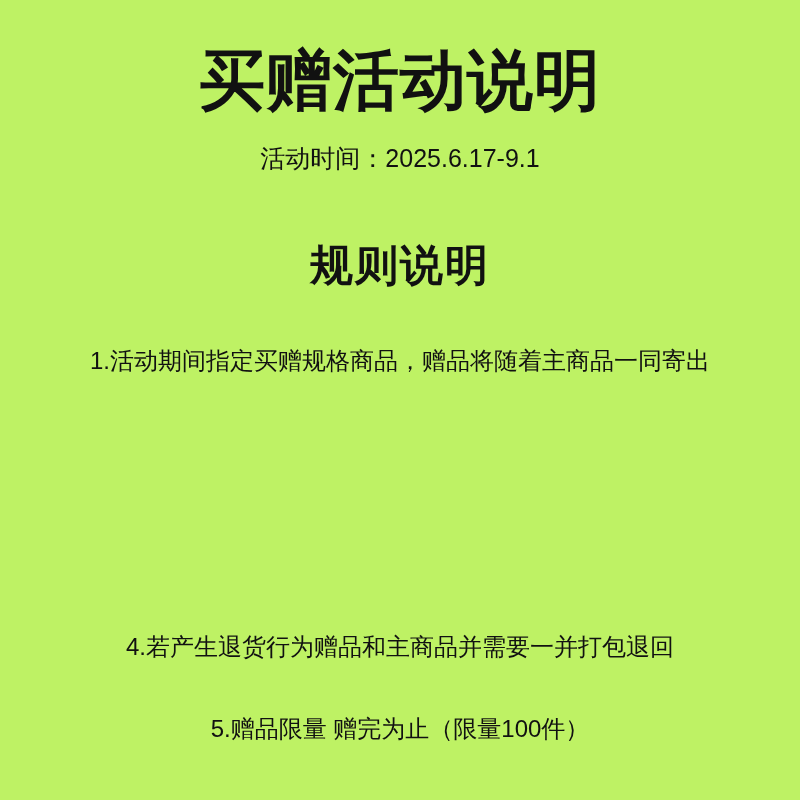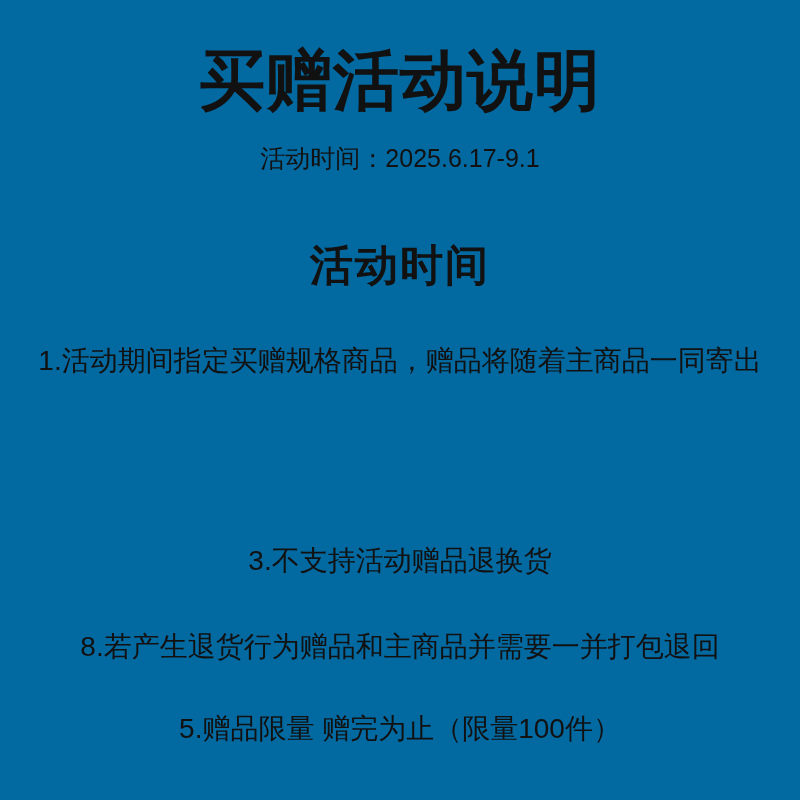--- a/index.html
+++ b/index.html
@@ -11,7 +11,7 @@
     position: relative;
     width: 800px;
     height: 800px;
-    background: #0369a1;
+    background: #bef264;
     overflow: hidden;
     font-family: "Liberation Sans", "DejaVu Sans", sans-serif;
     color: #111111;

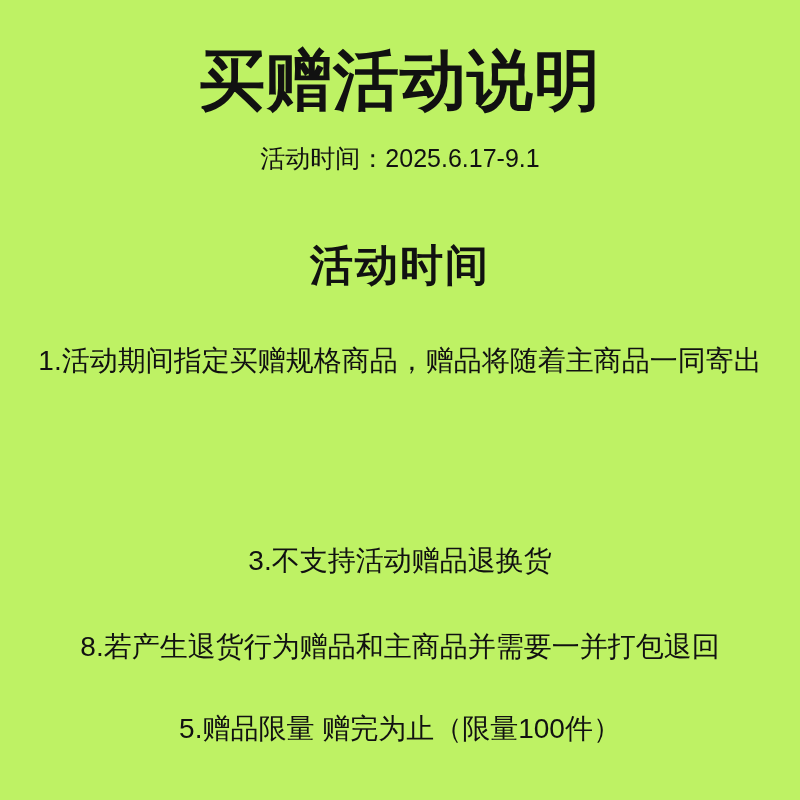--- a/index.html
+++ b/index.html
@@ -63,7 +63,7 @@
 
   <p class="line period">活动时间：2025.6.17-9.1</p>
 
-  <h2 class="line section-title">活动时间</h2>
+  <h2 class="line section-title">规则说明</h2>
 
   <p class="line rule rule-1">1.活动期间指定买赠规格商品，赠品将随着主商品一同寄出</p>
 

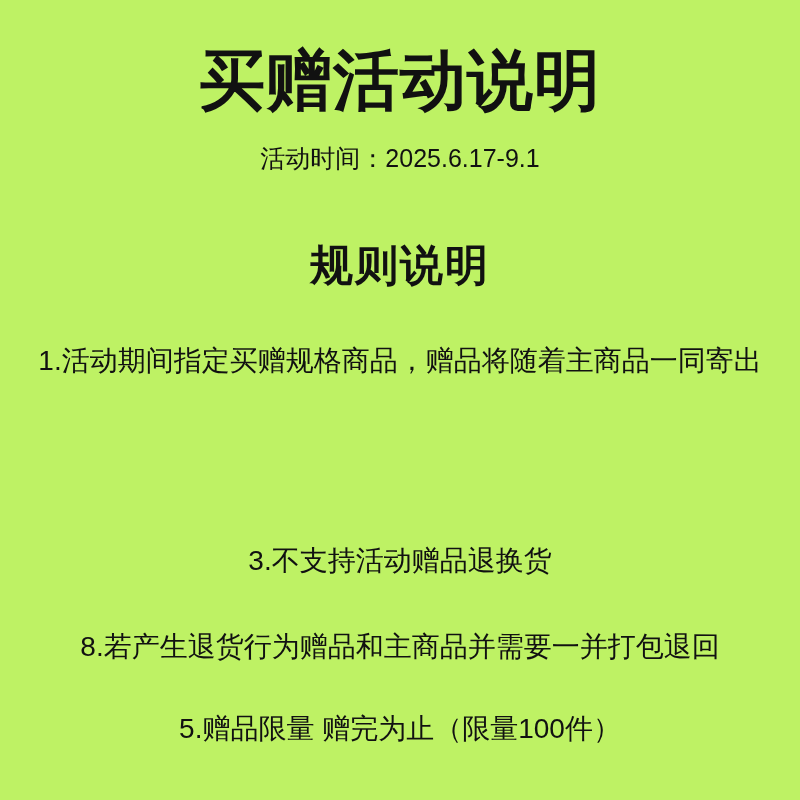--- a/index.html
+++ b/index.html
@@ -45,7 +45,7 @@
     letter-spacing: 2px;
   }
   .rule {
-    font-size: 28px;
+    font-size: 24px;
     line-height: 32px;
     font-weight: 400;
   }

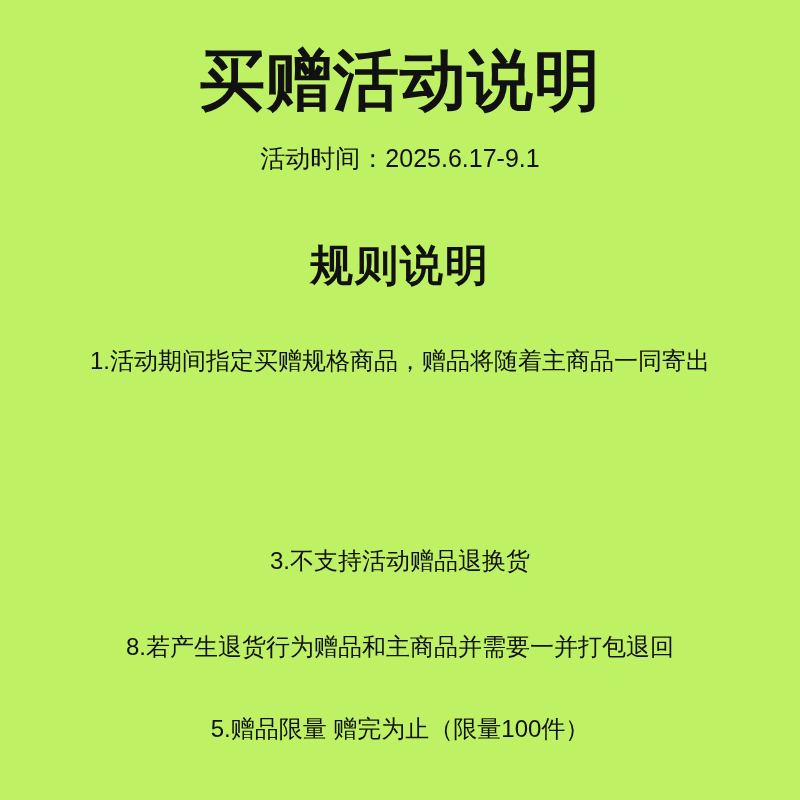--- a/index.html
+++ b/index.html
@@ -68,7 +68,6 @@
   <p class="line rule rule-1">1.活动期间指定买赠规格商品，赠品将随着主商品一同寄出</p>
 
 
-  <p class="line rule rule-3">3.不支持活动赠品退换货</p>
 
   <p class="line rule rule-4">8.若产生退货行为赠品和主商品并需要一并打包退回</p>
 

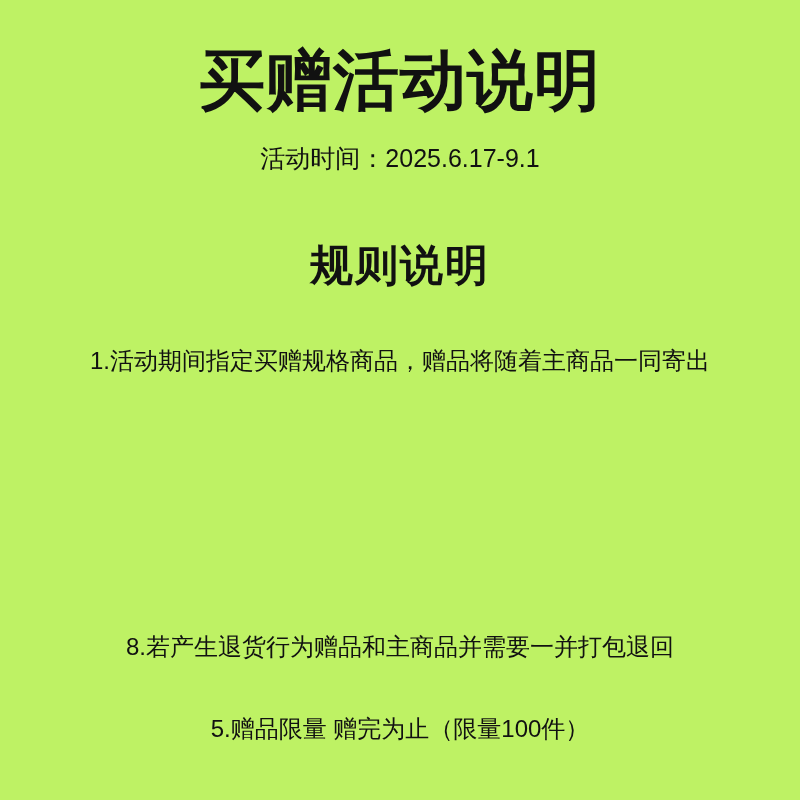--- a/index.html
+++ b/index.html
@@ -69,7 +69,7 @@
 
 
 
-  <p class="line rule rule-4">8.若产生退货行为赠品和主商品并需要一并打包退回</p>
+  <p class="line rule rule-4">4.若产生退货行为赠品和主商品并需要一并打包退回</p>
 
   <p class="line rule rule-5">5.赠品限量 赠完为止（限量100件）</p>
 </div>

